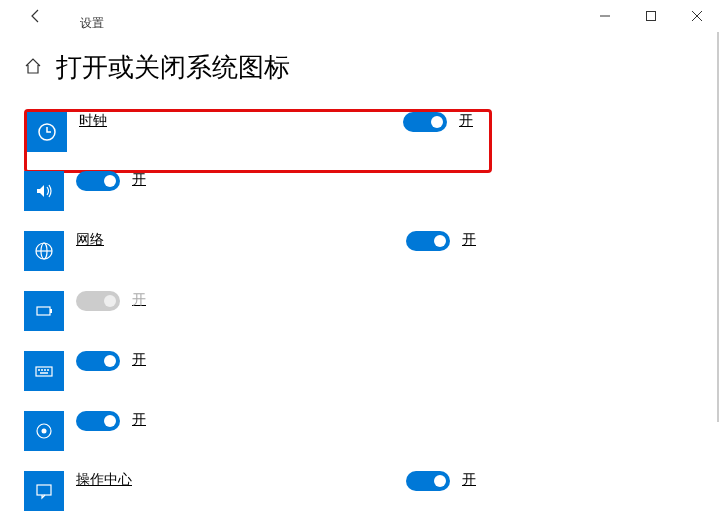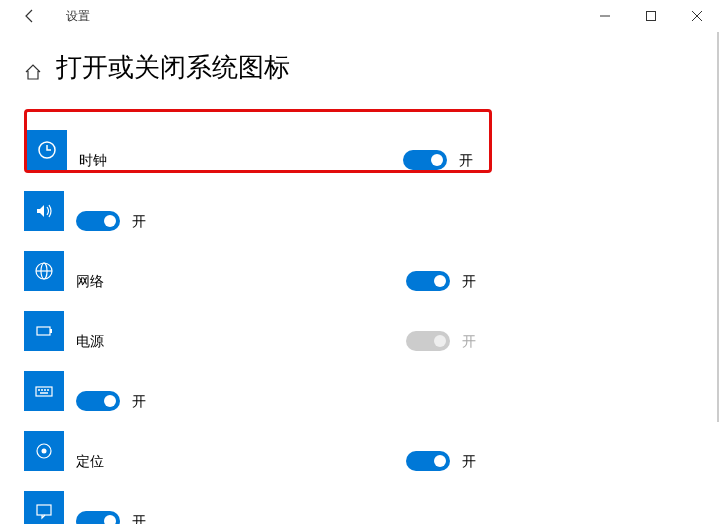--- a/index.html
+++ b/index.html
@@ -14,8 +14,9 @@
     .titlebar {
       height: 32px;
       display: flex;
-      align-items: center;
-      padding-left: 14px;
+      align-items: flex-end;
+      padding-left: 20px;
+      gap: 8px;
     }
     .back-btn {
       width: 32px;

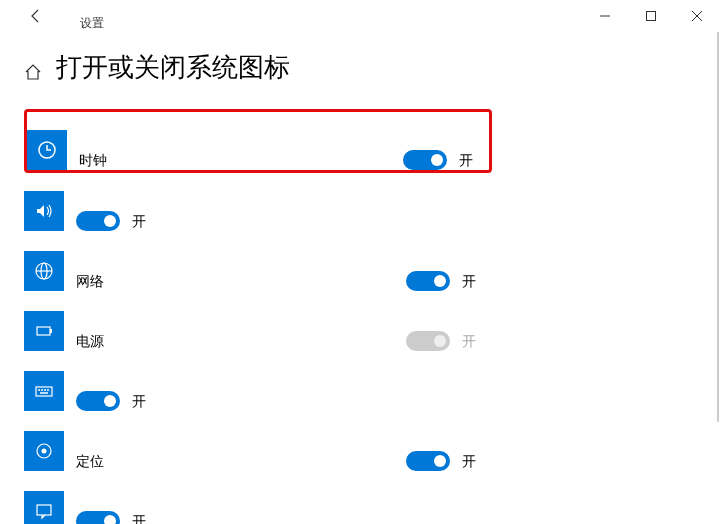--- a/index.html
+++ b/index.html
@@ -50,7 +50,7 @@
     }
     .header-row {
       display: flex;
-      align-items: flex-end;
+      align-items: center;
       margin-bottom: 24px;
     }
     .home-icon {

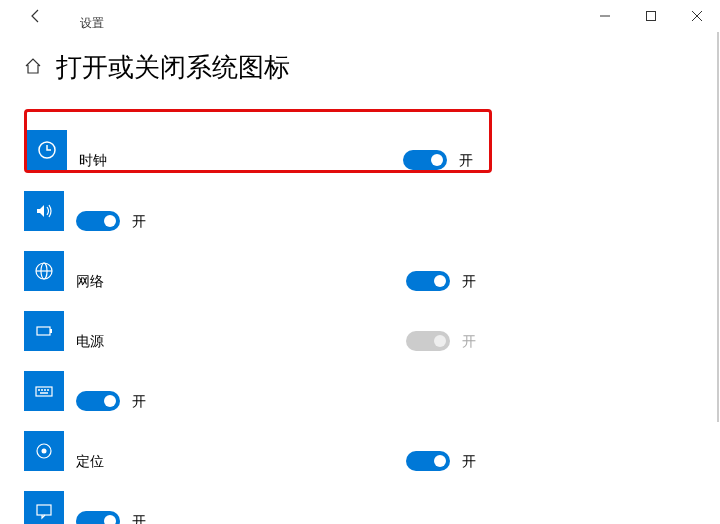--- a/index.html
+++ b/index.html
@@ -66,8 +66,9 @@
     }
     .row {
       display: flex;
-      align-items: flex-end;
+      align-items: flex-start;
       height: 60px;
+      text-decoration: underline;
     }
     .row.highlighted {
       border: 3px solid #e20c0c;

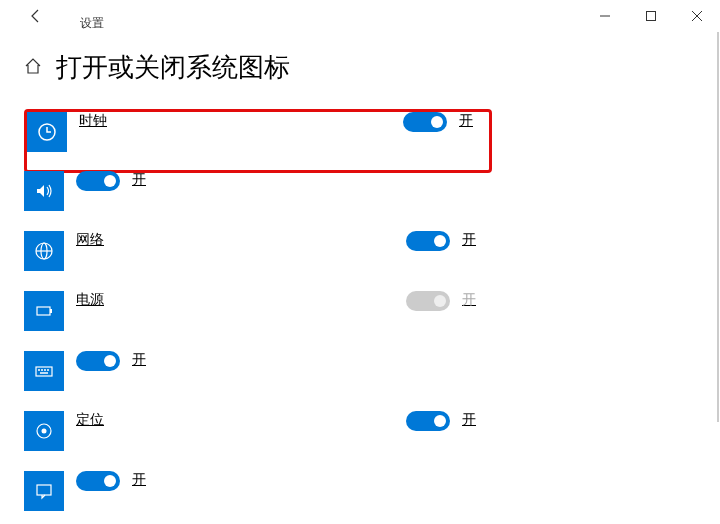--- a/index.html
+++ b/index.html
@@ -225,7 +225,6 @@
             <rect x="16" y="8" width="2" height="4" fill="#fff"></rect>
           </svg>
       </div>
-      <span class="label">电源</span>
       <div class="toggle disabled">
           <div class="knob"></div>
         </div>

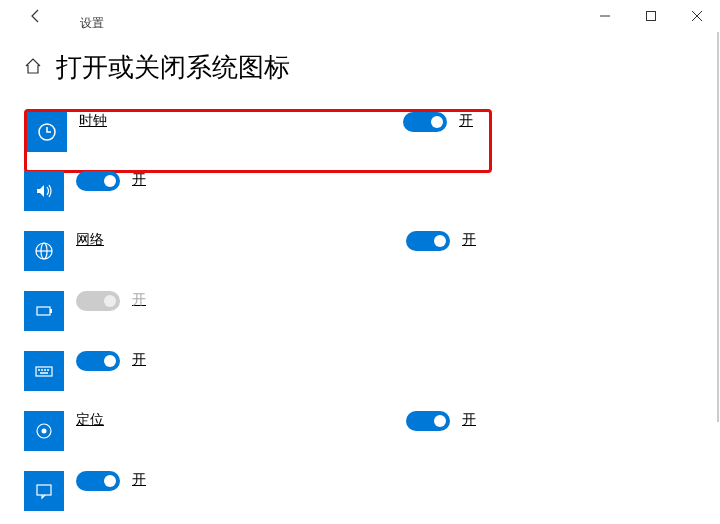--- a/index.html
+++ b/index.html
@@ -255,7 +255,6 @@
             <circle cx="10" cy="10" r="2.5" fill="#fff"></circle>
           </svg>
       </div>
-      <span class="label">定位</span>
       <div class="toggle on">
           <div class="knob"></div>
         </div>

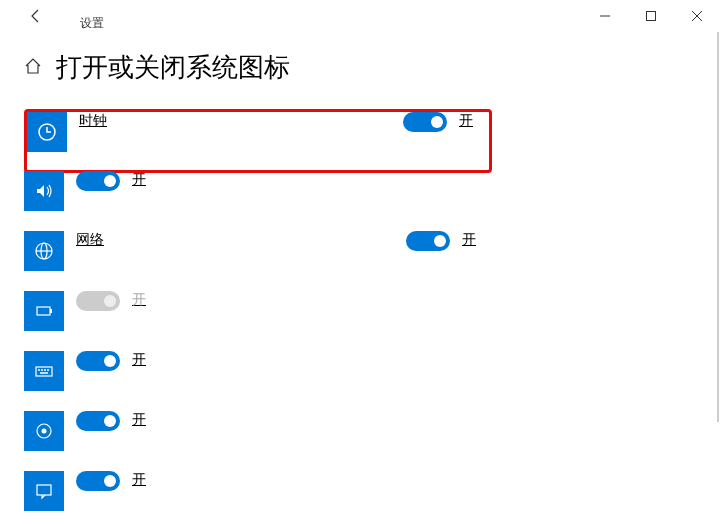--- a/index.html
+++ b/index.html
@@ -268,6 +268,7 @@
             <path d="M8 14 L8 17 L11 14" stroke="#fff" stroke-width="1.2" fill="none"></path>
           </svg>
       </div>
+      <span class="label">操作中心</span>
       <div class="toggle on">
           <div class="knob"></div>
         </div>

